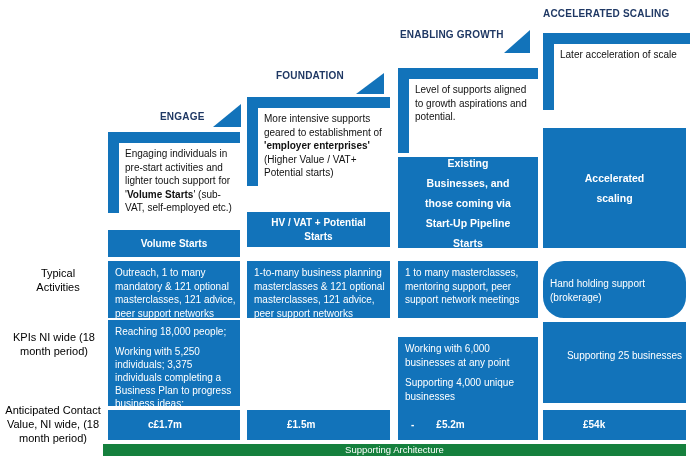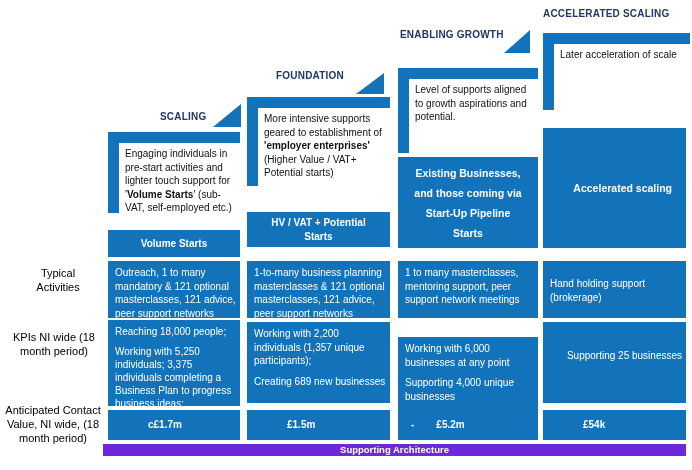--- a/index.html
+++ b/index.html
@@ -56,7 +56,7 @@
 
 <div class="canvas">
 
-  <div class="stage-name" style="left:160px;top:111px;">SCALING</div>
+  <div class="stage-name" style="left:160px;top:111px;">ENGAGE</div>
   <div class="stage-name" style="left:276px;top:70px;">FOUNDATION</div>
   <div class="stage-name" style="left:400px;top:29px;">ENABLING GROWTH</div>
   <div class="stage-name" style="left:543px;top:8px;">ACCELERATED SCALING</div>

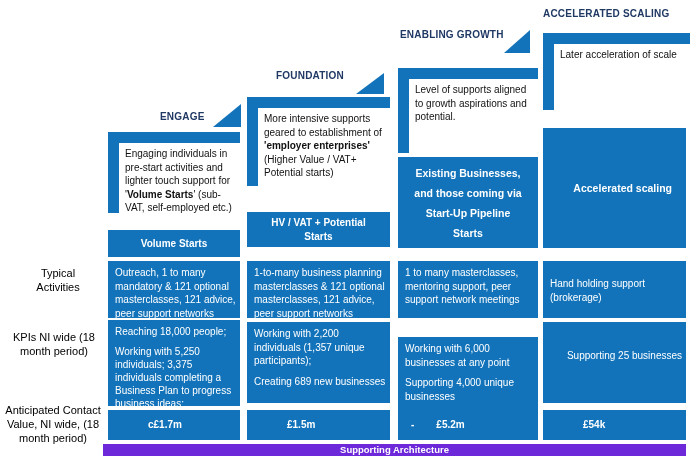--- a/index.html
+++ b/index.html
@@ -32,8 +32,8 @@
   }
   .hdr{display:flex;align-items:center;justify-content:center;text-align:center;
     font-weight:bold;font-size:10px;padding:12px;}
-  .bigbox{display:flex;align-items:center;justify-content:flex-end;text-align:center;
-    font-weight:bold;padding:4px 14px;line-height:20px;}
+  .bigbox{display:flex;align-items:center;justify-content:flex-start;text-align:center;
+    font-weight:bold;padding:4px 24px;line-height:20px;}
   .cellpad{padding:5px 4px 3px 7px;}
   .vcenter{display:flex;align-items:center;}
   .kpi p{margin:0 0 7px 0;}

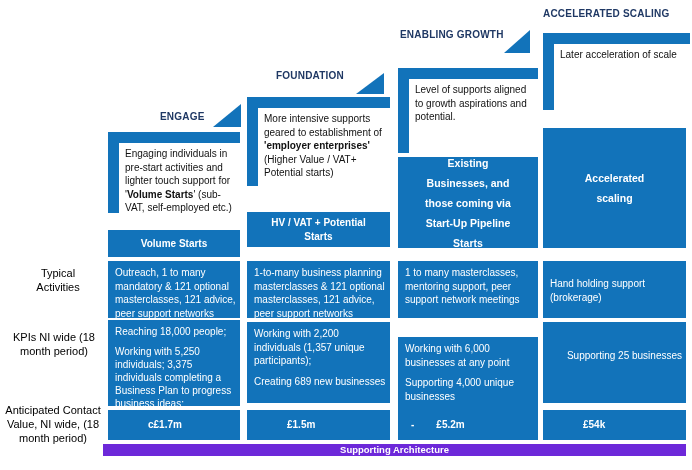--- a/index.html
+++ b/index.html
@@ -107,7 +107,7 @@
   <div class="bluebox cellpad c1" style="top:261px;height:57px;">Outreach, 1 to many mandatory &amp; 121 optional masterclasses, 121 advice, peer support networks meetings</div>
   <div class="bluebox cellpad c2" style="top:261px;height:57px;">1-to-many business planning masterclasses &amp; 121 optional masterclasses, 121 advice, peer support networks</div>
   <div class="bluebox cellpad c3" style="top:261px;height:57px;">1 to many masterclasses, mentoring support, peer support network meetings</div>
-  <div class="bluebox cellpad vcenter c4" style="top:261px;height:57px;">
+  <div class="bluebox cellpad vcenter c4" style="top:261px;height:57px;border-radius:21px;">
       <span>Hand holding support (brokerage)</span>
     </div>
 

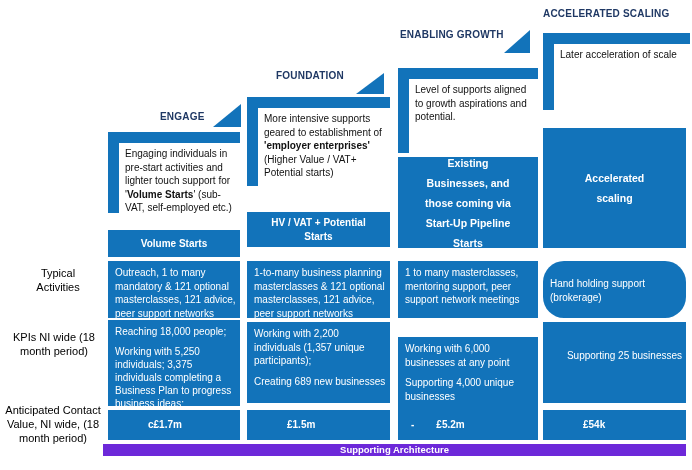--- a/index.html
+++ b/index.html
@@ -117,10 +117,6 @@
     <p>Reaching 18,000 people;</p>
     <p>Working with 5,250 individuals; 3,375 individuals completing a Business Plan to progress business ideas;</p>
   </div>
-  <div class="bluebox cellpad kpi c2" style="top:322px;height:81px;">
-    <p>Working with 2,200 individuals (1,357 unique participants);</p>
-    <p>Creating 689 new businesses</p>
-  </div>
   <div class="bluebox cellpad kpi c3" style="top:337px;height:81px;">
     <p>Working with 6,000 businesses at any point</p>
     <p>Supporting 4,000 unique businesses</p>

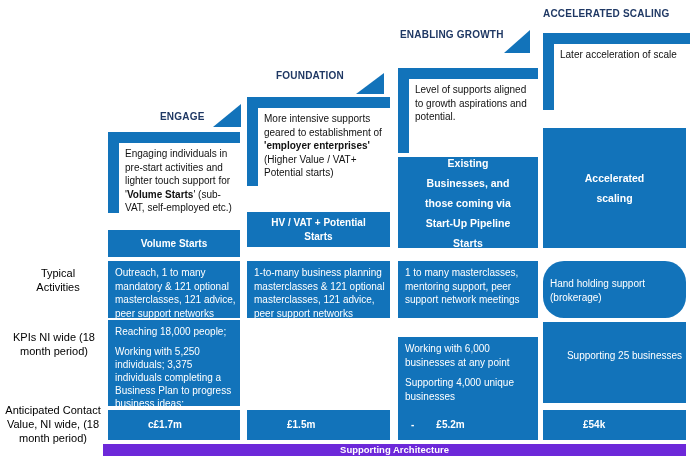--- a/index.html
+++ b/index.html
@@ -46,8 +46,8 @@
   }
   
   .greenbar{
-    position:absolute;left:103px;top:444px;width:583px;height:12px;background:#6d28d9;
-    color:#fff;font-size:9.5px;font-weight:bold;display:flex;align-items:center;
+    position:absolute;left:103px;top:444px;width:583px;height:12px;background:#15803d;
+    color:#fff;font-size:9.5px;font-weight:normal;display:flex;align-items:center;
     justify-content:center;line-height:12px;
   }
 </style>

